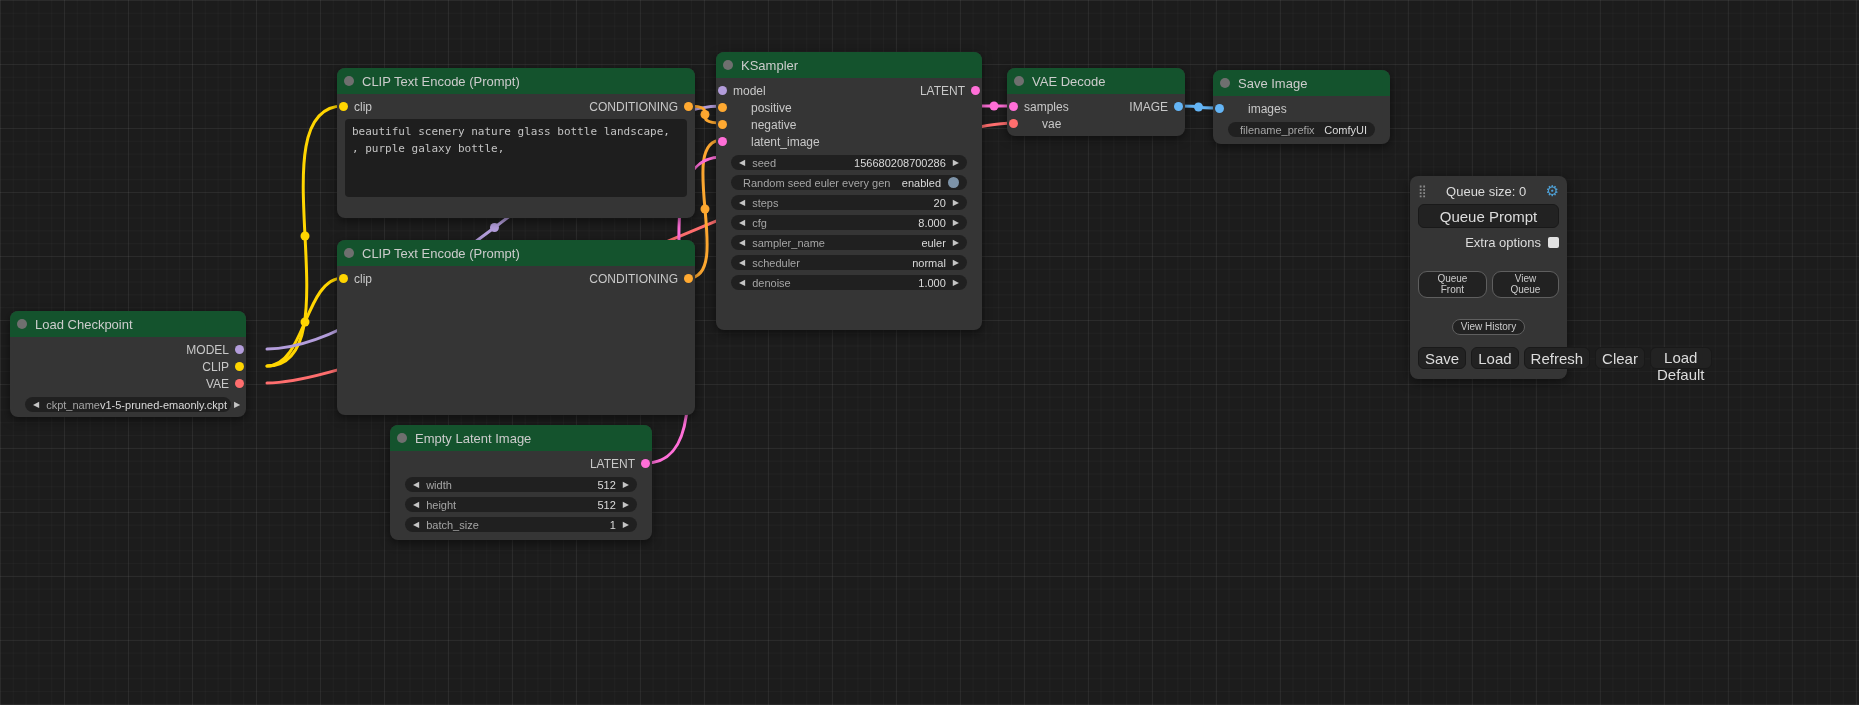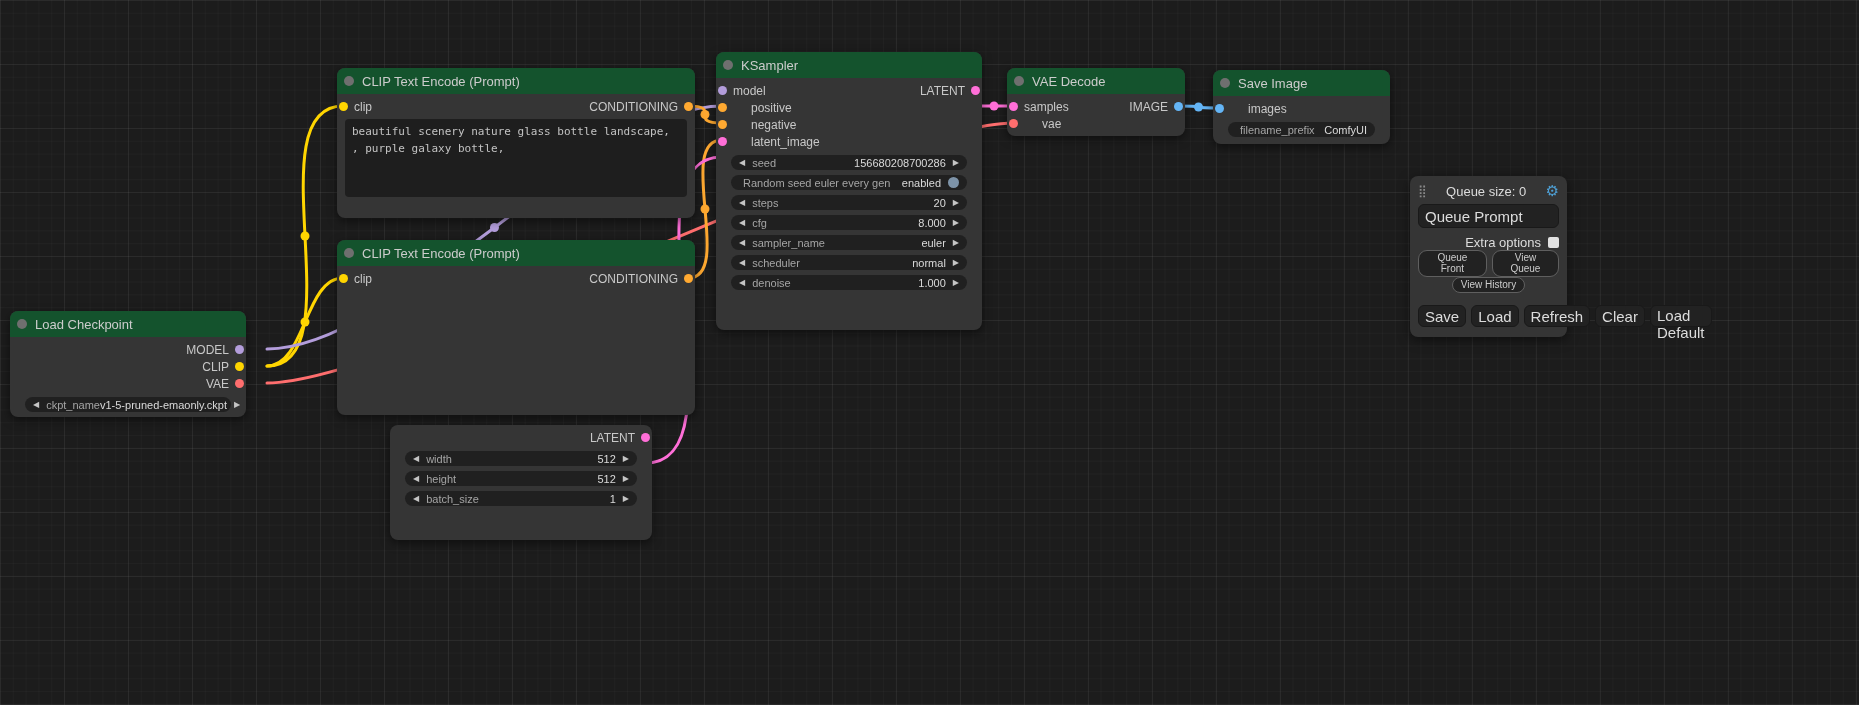--- a/index.html
+++ b/index.html
@@ -71,7 +71,7 @@
   button{font-family:"Liberation Sans", sans-serif;cursor:pointer;}
   .btn{
     display:block;width:100%;background:#222222;color:#dcdcdc;border:1px solid #191919;
-    border-radius:6px;text-align:left;box-sizing:border-box;
+    border-radius:6px;text-align:center;box-sizing:border-box;
   }
   .btn-queue{height:24px;font-size:15px;margin-top:2px;}
   .extra-row{display:flex;align-items:center;justify-content:flex-end;gap:7px;height:16px;margin-top:6px;font-size:13px;}

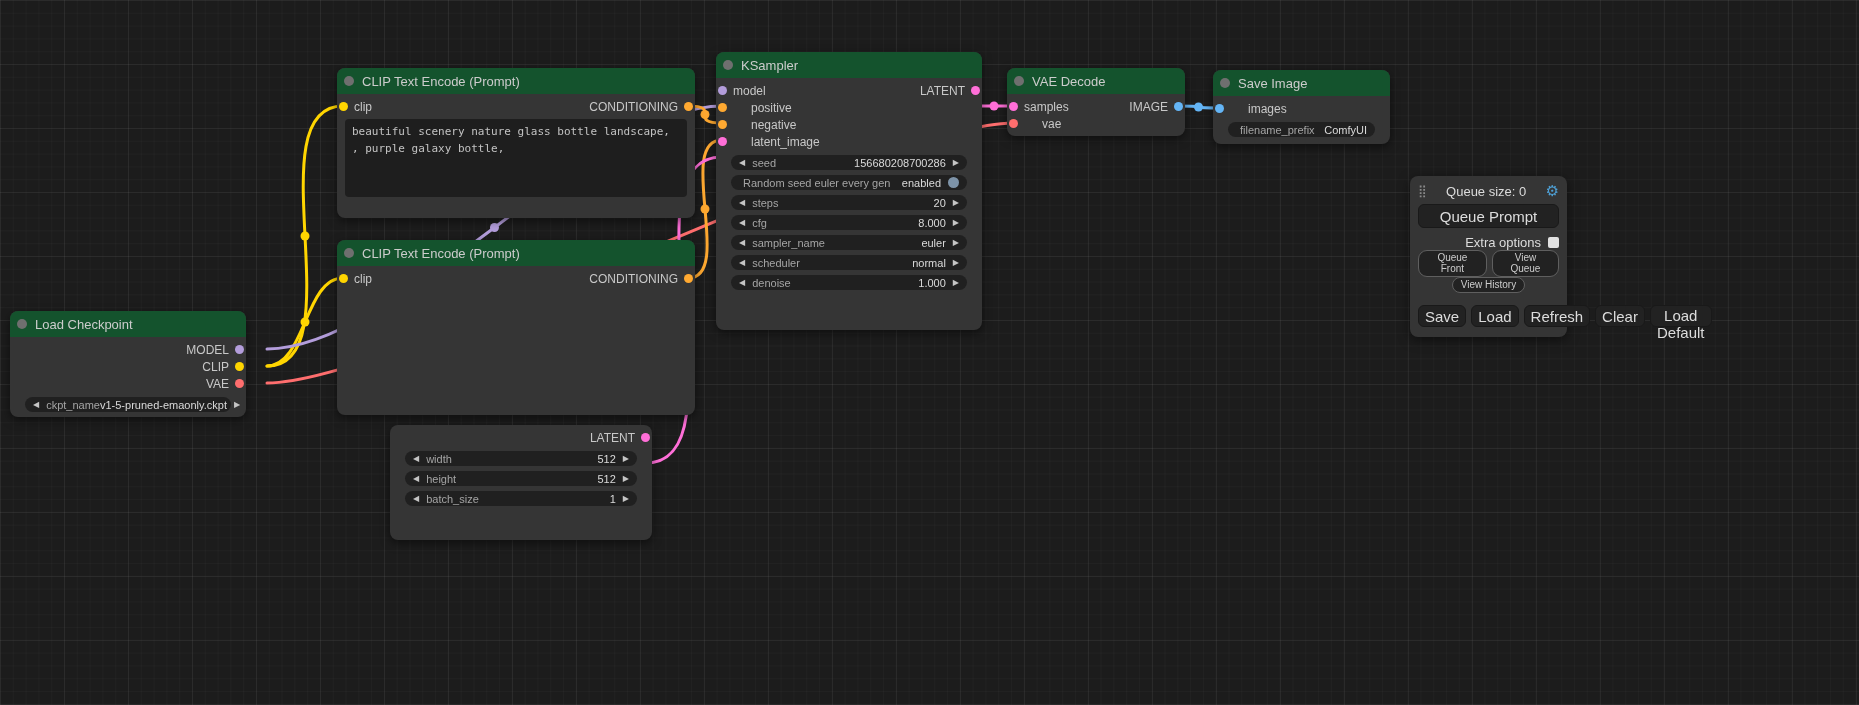--- a/index.html
+++ b/index.html
@@ -76,7 +76,7 @@
   .btn-queue{height:24px;font-size:15px;margin-top:2px;}
   .extra-row{display:flex;align-items:center;justify-content:flex-end;gap:7px;height:16px;margin-top:6px;font-size:13px;}
   .checkbox{width:11px;height:11px;background:#e2e2e2;border-radius:2px;flex:0 0 11px;}
-  .small-row{display:flex;justify-content:center;gap:5px;margin-top:0;}
+  .small-row{display:flex;justify-content:center;gap:5px;margin-top:21px;}
   .btn-small{
     background:#222222;border:1px solid #5f5f5f;color:#cccccc;border-radius:9px;
     font-size:10px;padding:1px 8px 2px;line-height:11px;

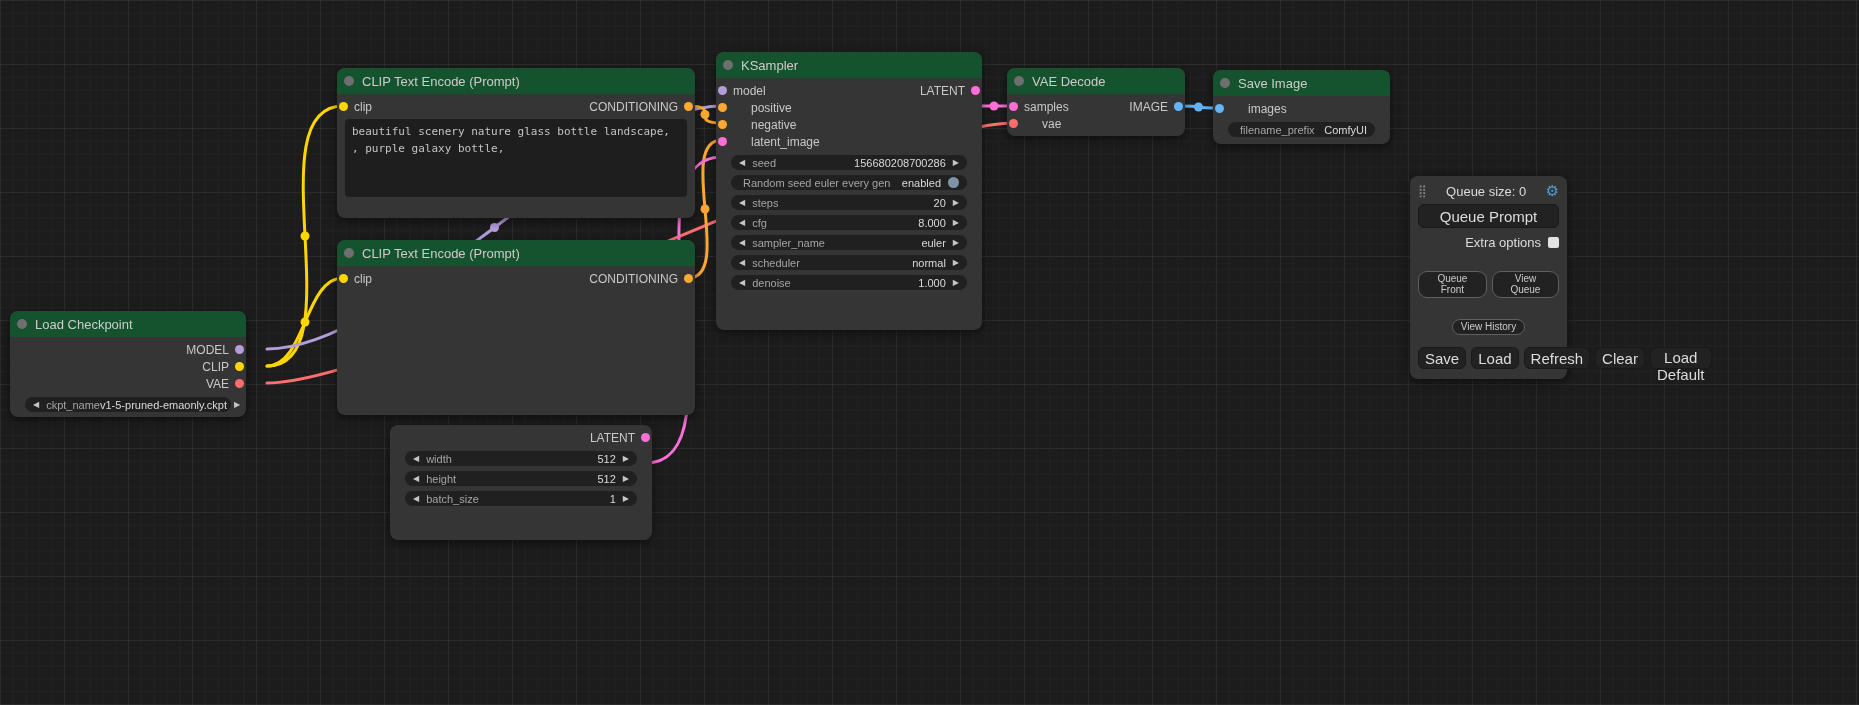--- a/index.html
+++ b/index.html
@@ -175,6 +175,10 @@
 </div>
 
 <div class="node" id="node-empty-latent">
+  <div class="node-title">
+    <span class="title-dot"></span>
+    <span>Empty Latent Image</span>
+  </div>
   <div class="slots">
     <div class="row out">
       <span>LATENT</span>

